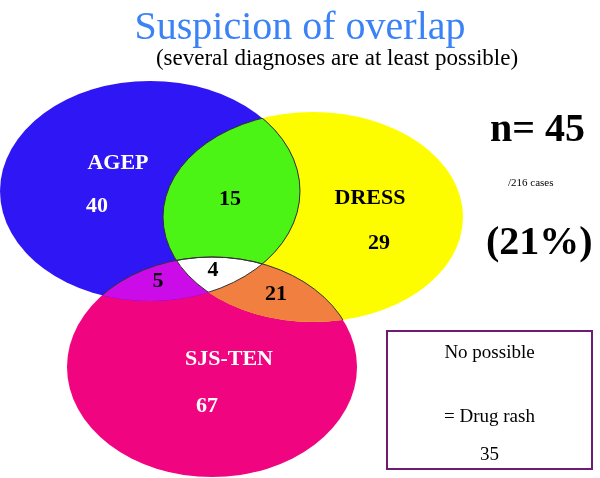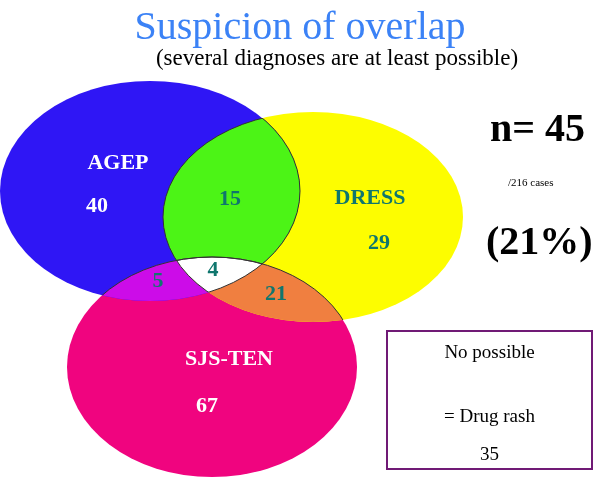--- a/index.html
+++ b/index.html
@@ -9,7 +9,7 @@
   svg.venn { position:absolute; left:0; top:0; }
   .lbl { position:absolute; font-weight:bold; text-align:center; transform:translate(-50%,-50%); white-space:nowrap; }
   .white { color:#fff; }
-  .black { color:#0f766e; }
+  .black { color:#000000; }
   .n-total { position:absolute; left:490px; top:104px; font-size:40px; font-weight:bold; }
   .cases { position:absolute; left:508px; top:176px; font-size:11px; font-weight:normal; }
   .pct { position:absolute; left:486px; top:200px; font-size:40px; font-weight:bold;margin-top:17px; }

